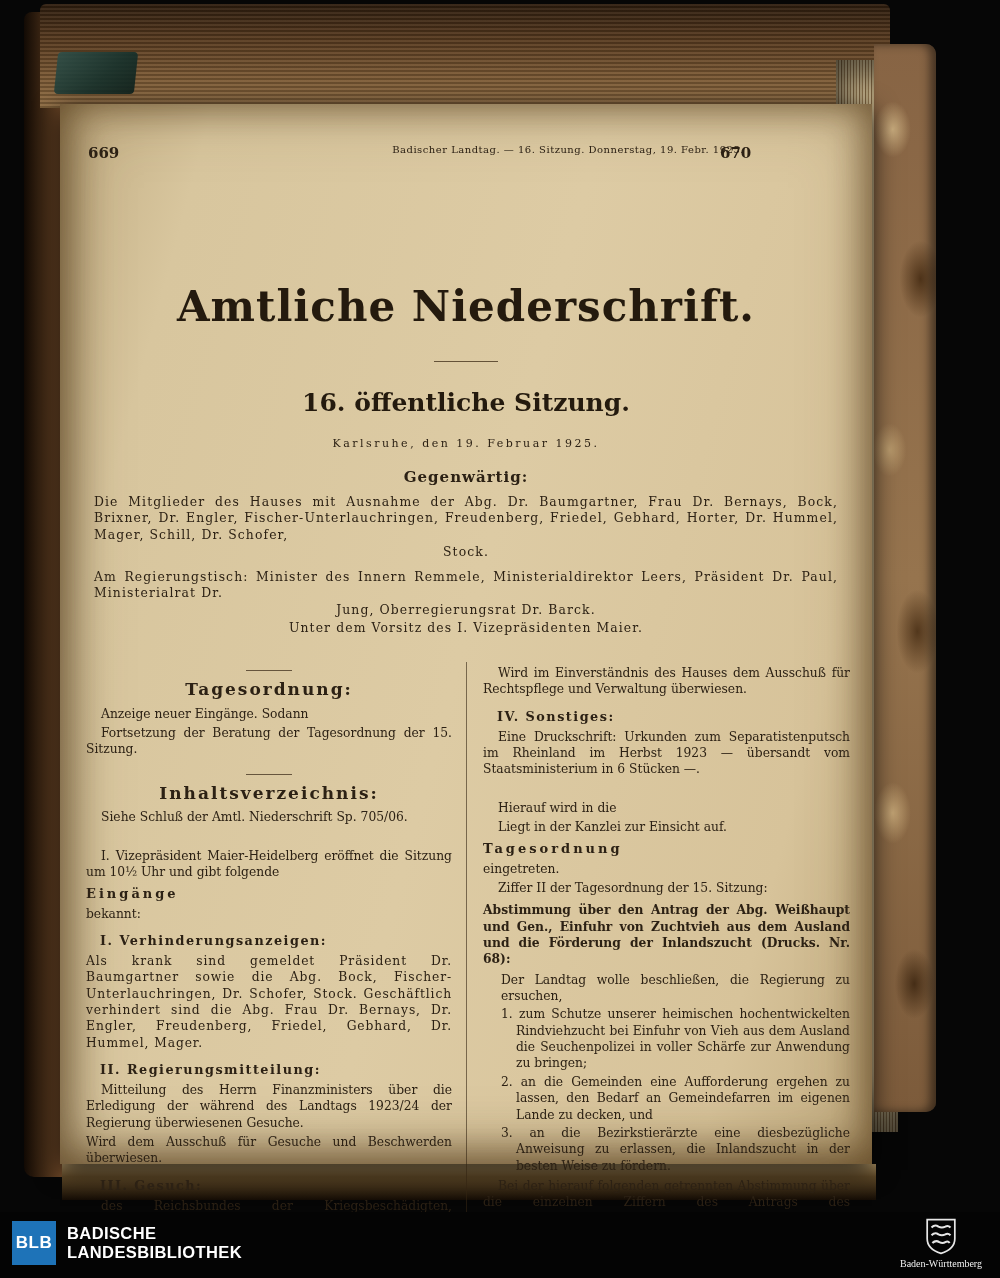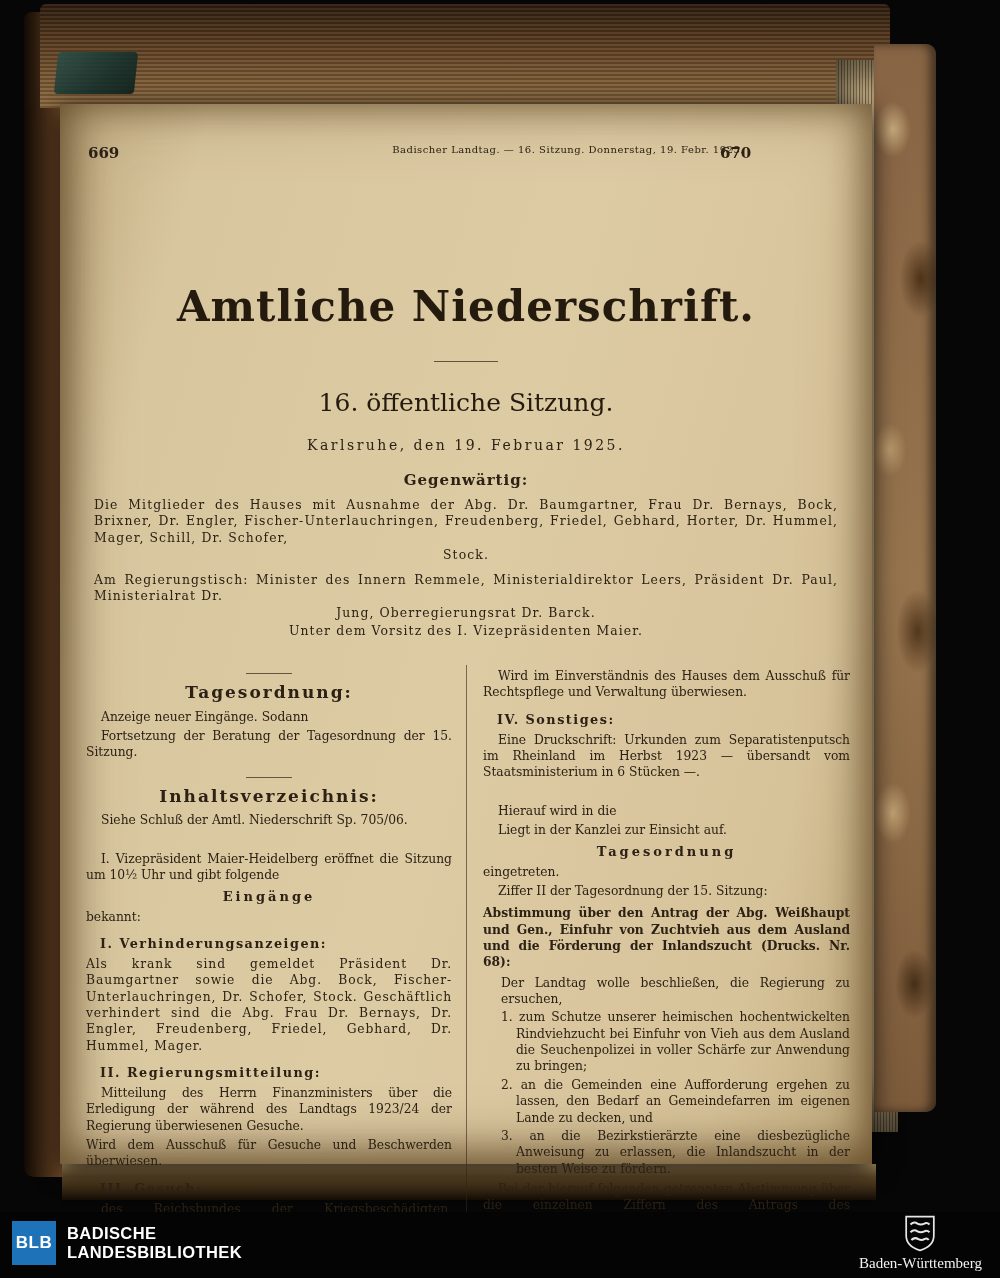--- a/index.html
+++ b/index.html
@@ -49,7 +49,7 @@
 
   .main-title{margin:118px 0 0 0;text-align:center;font-size:42px;font-weight:bold;letter-spacing:1px;color:#241a0e;}
   .title-rule{width:64px;margin:30px auto 0;border-top:1.5px solid rgba(60,42,20,.75);}
-  .session-title{margin:26px 0 0 0;text-align:center;font-size:25px;font-weight:normal;color:#241a0e;}
+  .session-title{margin:26px 0 0 0;text-align:center;font-size:25px;font-weight:bold;color:#241a0e;}
   .dateline{margin-top:20px;text-align:center;font-size:14px;letter-spacing:2.5px;}
   .gegen{margin-top:18px;text-align:center;font-size:15px;font-weight:bold;letter-spacing:1px;}
 

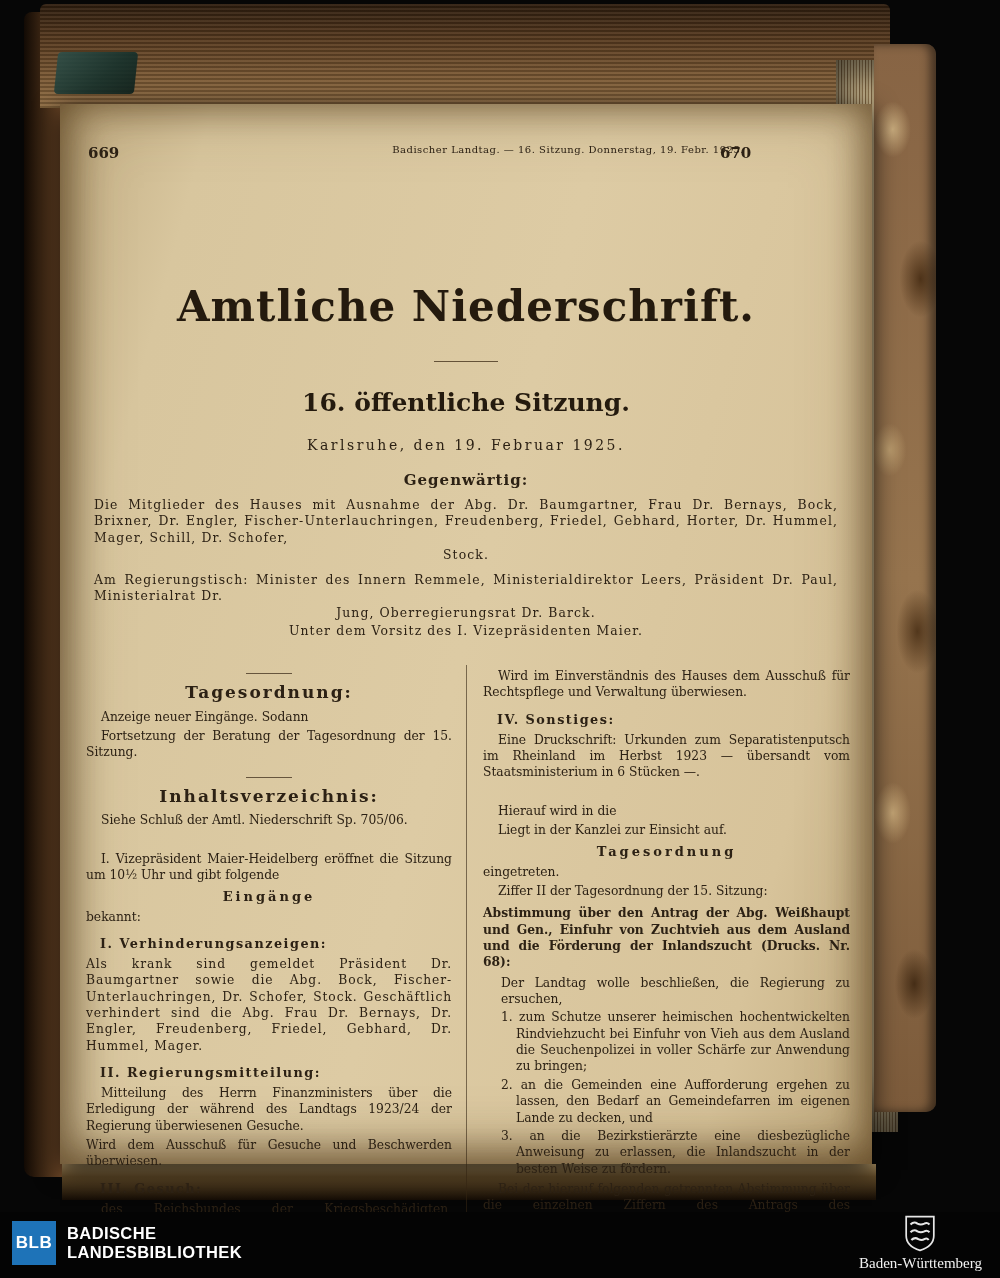--- a/index.html
+++ b/index.html
@@ -50,7 +50,7 @@
   .main-title{margin:118px 0 0 0;text-align:center;font-size:42px;font-weight:bold;letter-spacing:1px;color:#241a0e;}
   .title-rule{width:64px;margin:30px auto 0;border-top:1.5px solid rgba(60,42,20,.75);}
   .session-title{margin:26px 0 0 0;text-align:center;font-size:25px;font-weight:bold;color:#241a0e;}
-  .dateline{margin-top:20px;text-align:center;font-size:14px;letter-spacing:2.5px;}
+  .dateline{margin-top:20px;text-align:center;font-size:11px;letter-spacing:2.5px;}
   .gegen{margin-top:18px;text-align:center;font-size:15px;font-weight:bold;letter-spacing:1px;}
 
   p{margin:0;}

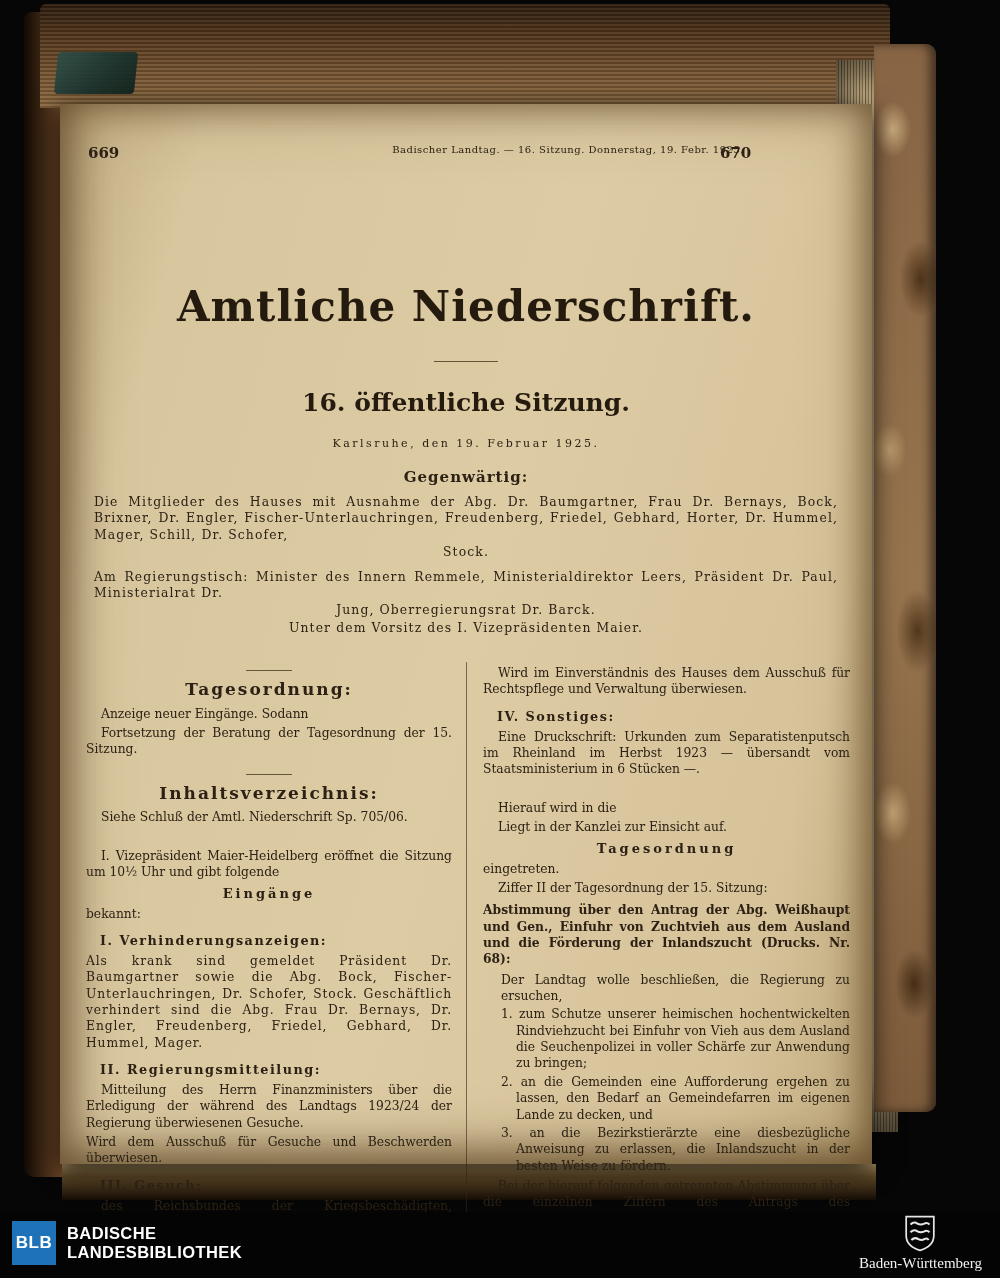--- a/index.html
+++ b/index.html
@@ -68,7 +68,7 @@
   .body{margin-top:3px;}
   .indent{text-indent:15px;}
   .gap-top{margin-top:22px;}
-  .center-sperr{text-align:center;font-weight:bold;letter-spacing:3px;font-size:13px;margin:5px 0 3px;}
+  .center-sperr{font-weight:bold;letter-spacing:3px;font-size:13px;margin:5px 0 3px;}
   .item-head{font-weight:bold;letter-spacing:1.5px;font-size:12.8px;margin:10px 0 4px 14px;}
   .sperr-light{letter-spacing:.9px;}
   .bold-head{font-weight:bold;margin-top:6px;}

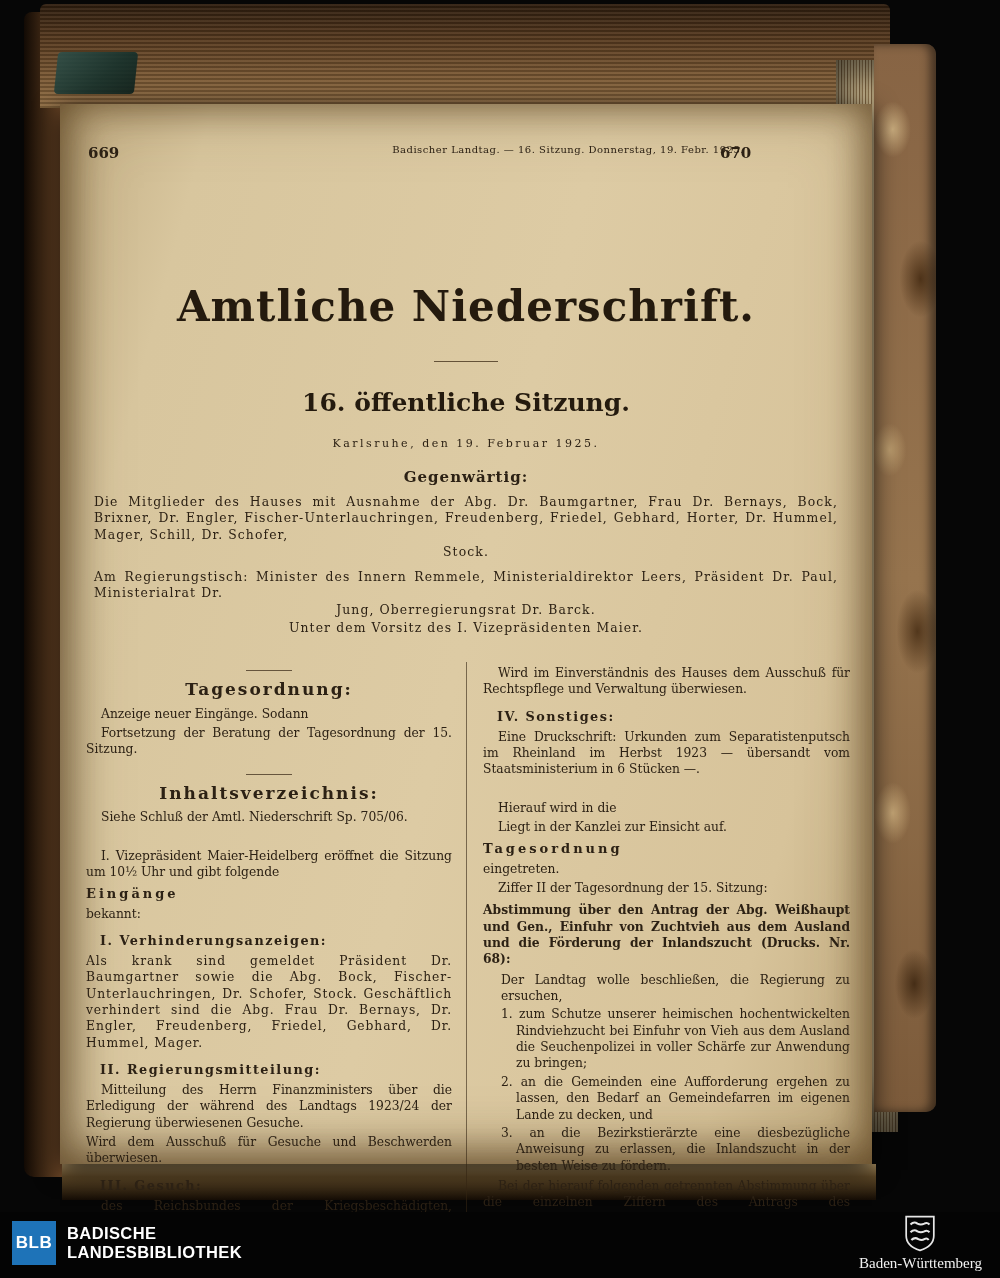--- a/index.html
+++ b/index.html
@@ -86,7 +86,7 @@
     margin-left:11px;letter-spacing:.4px;}
   .state-block{display:flex;flex-direction:column;align-items:center;margin-right:6px;}
   .coat{display:block;}
-  .state-name{color:#f2f2f2;font-family:"Liberation Serif",serif;font-size:15px;margin-top:2px;}
+  .state-name{color:#f2f2f2;font-family:"Liberation Serif",serif;font-size:10px;margin-top:2px;}
 </style>
 </head>
 <body>

